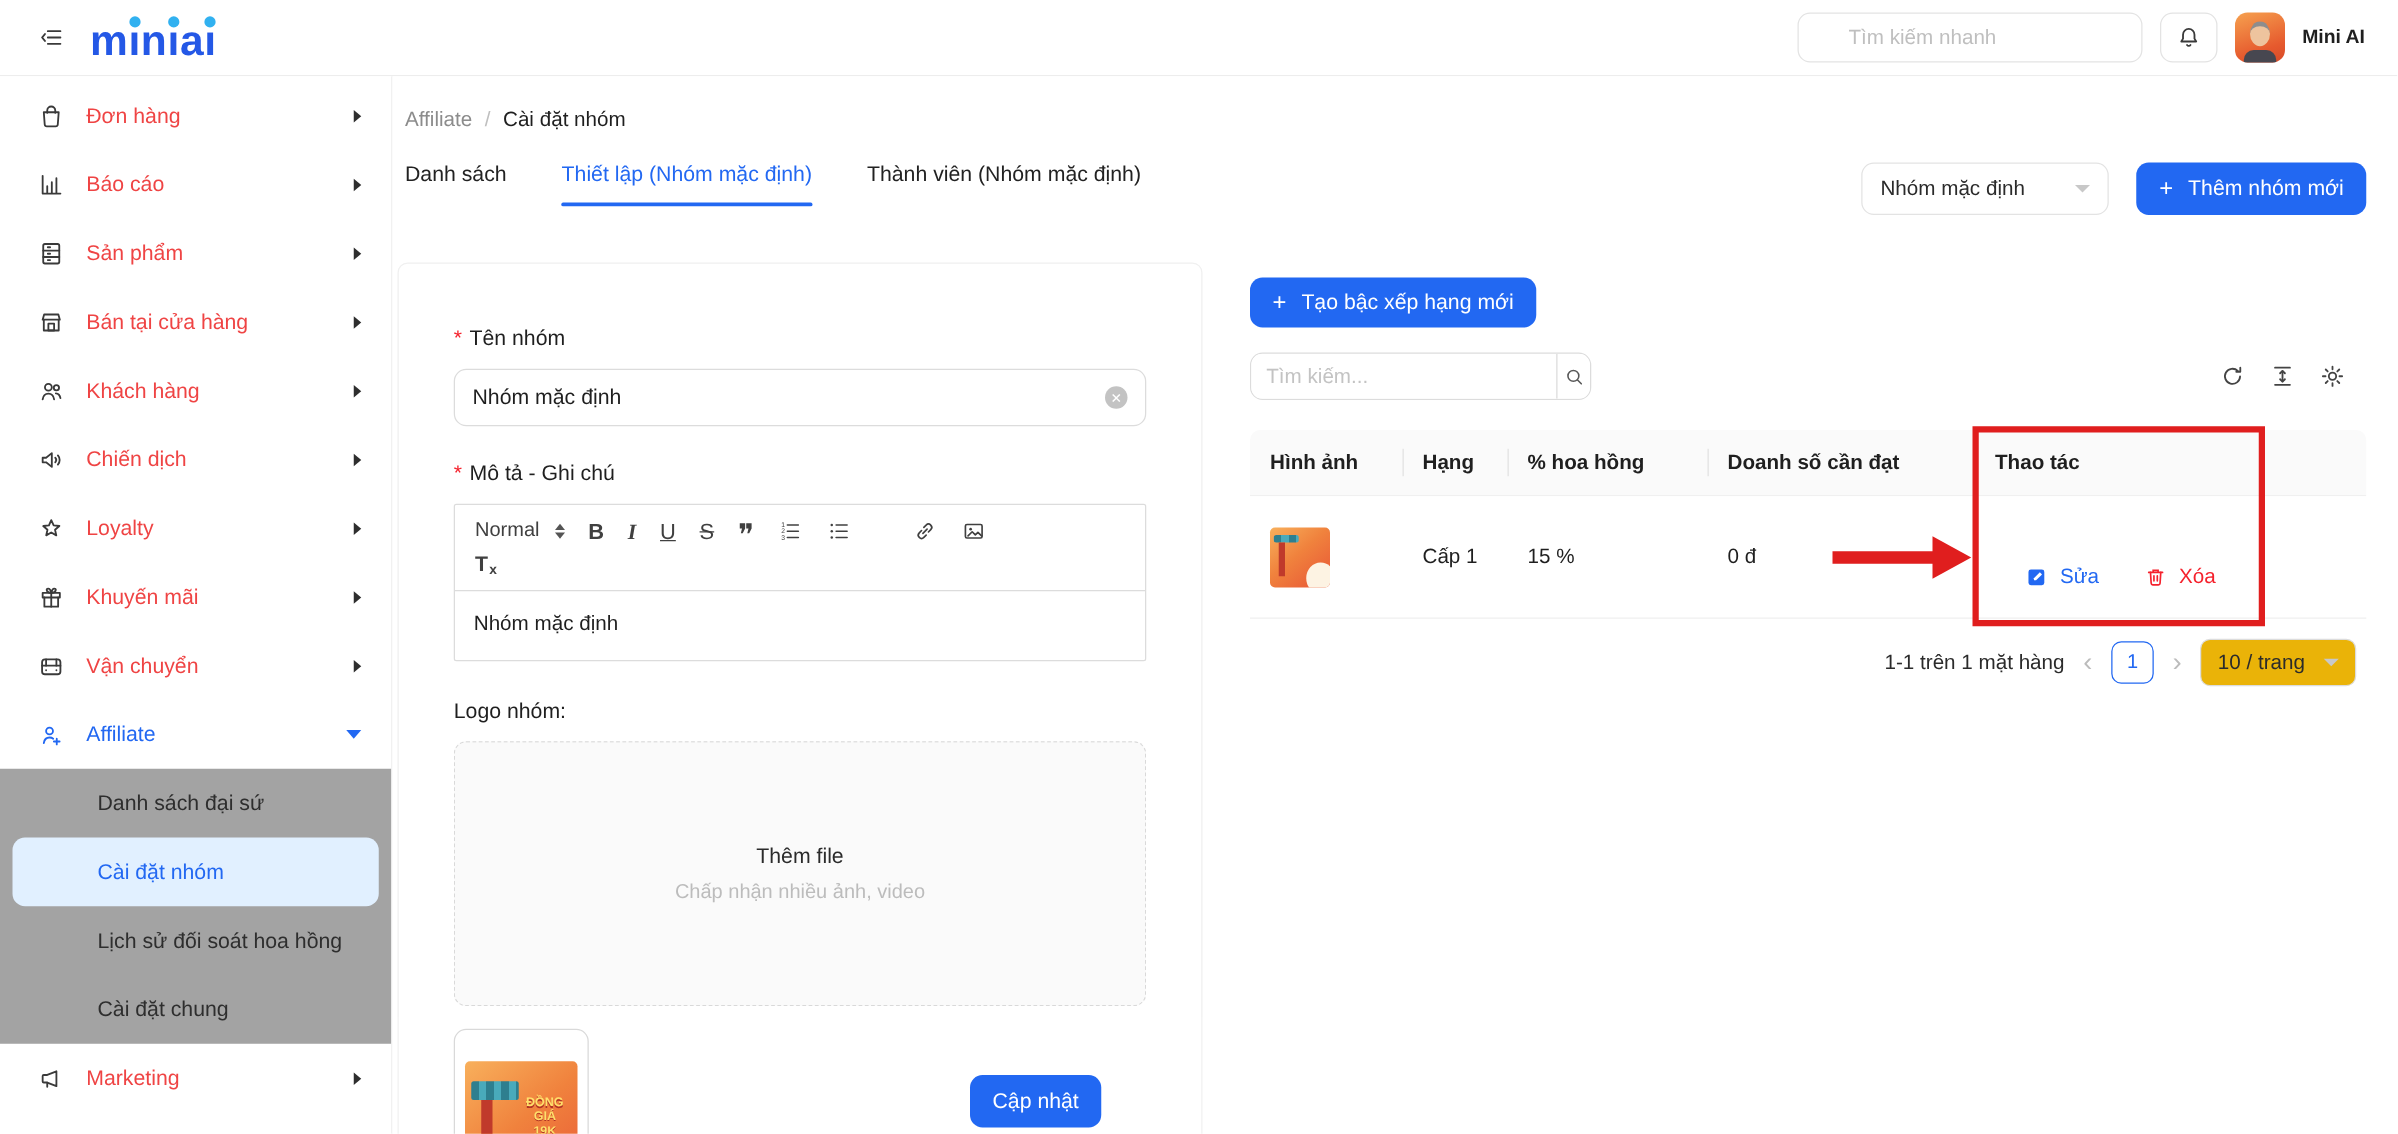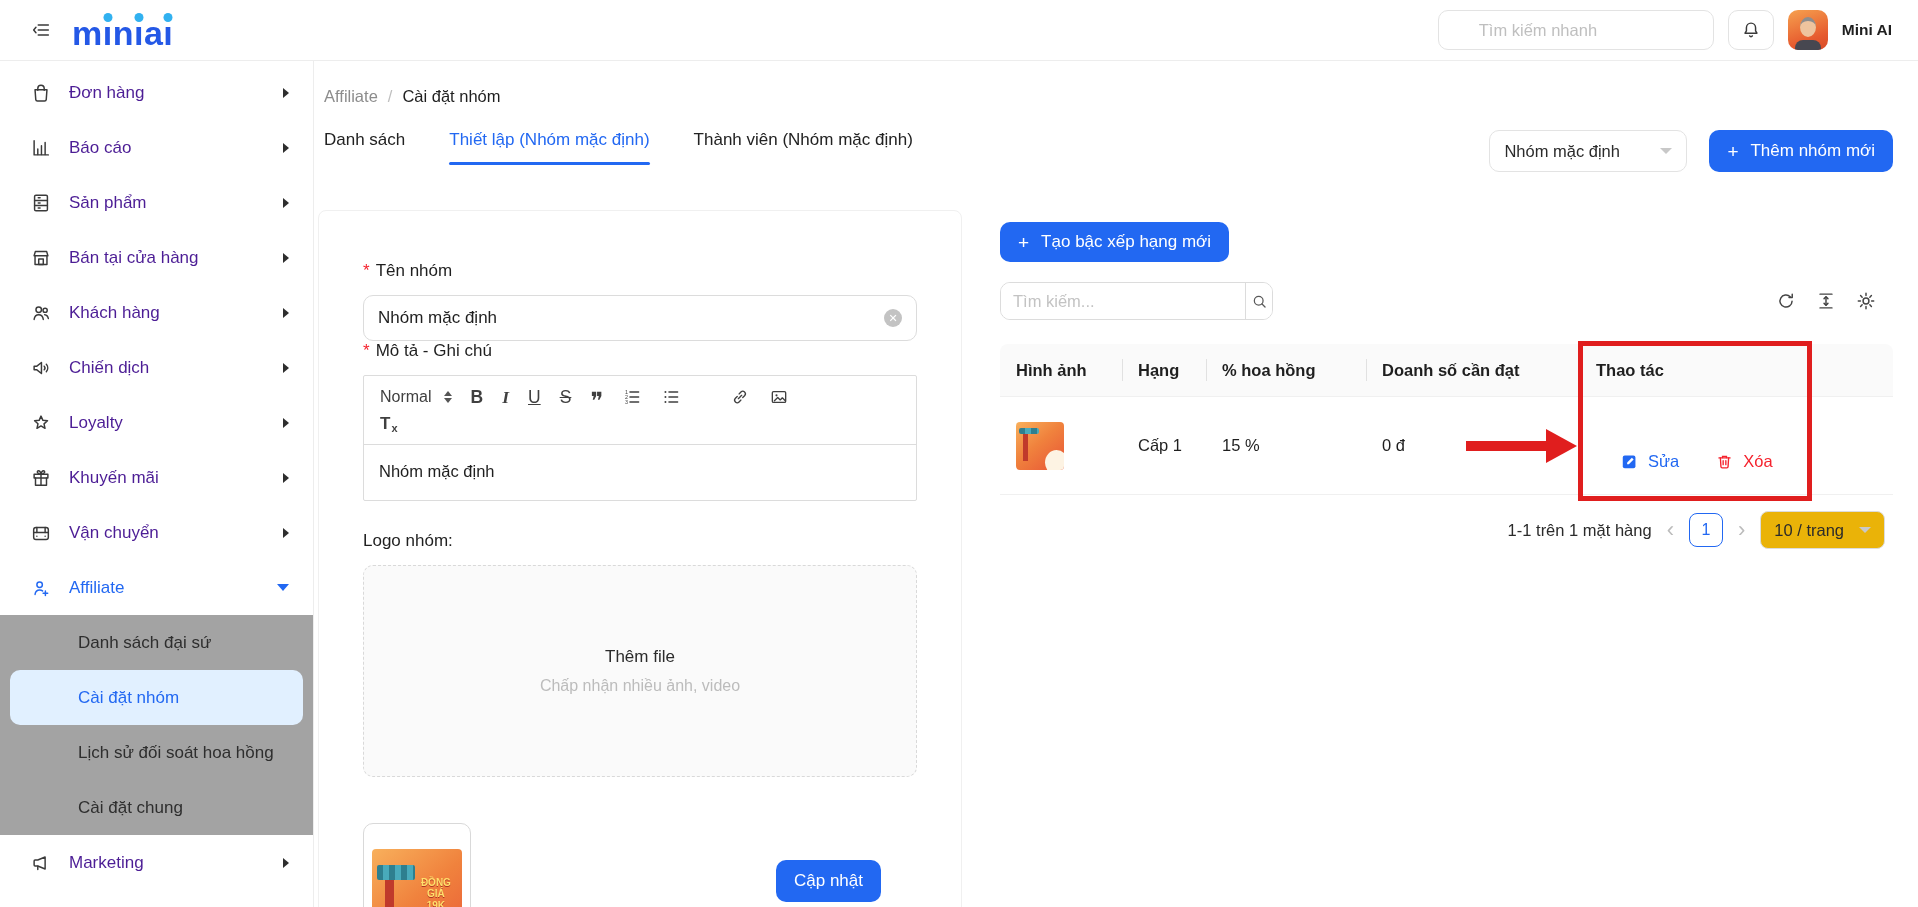--- a/index.html
+++ b/index.html
@@ -40,7 +40,7 @@
   .sidebar { width:314px; border-right:1px solid #ededed; background:#fff;
     padding-top:4px; flex-shrink:0; overflow:hidden; }
   .nav-item { height:55px; display:flex; align-items:center; gap:17px;
-    padding:0 24px 0 30px; font-size:17px; color:#4c1d95; cursor:pointer; }
+    padding:0 24px 0 30px; font-size:17px; color:#ef4444; cursor:pointer; }
   .nav-label { flex:1; }
   .tri-r { width:0; height:0; border-top:5px solid transparent; border-bottom:5px solid transparent;
     border-left:6px solid #2e2e2e; }

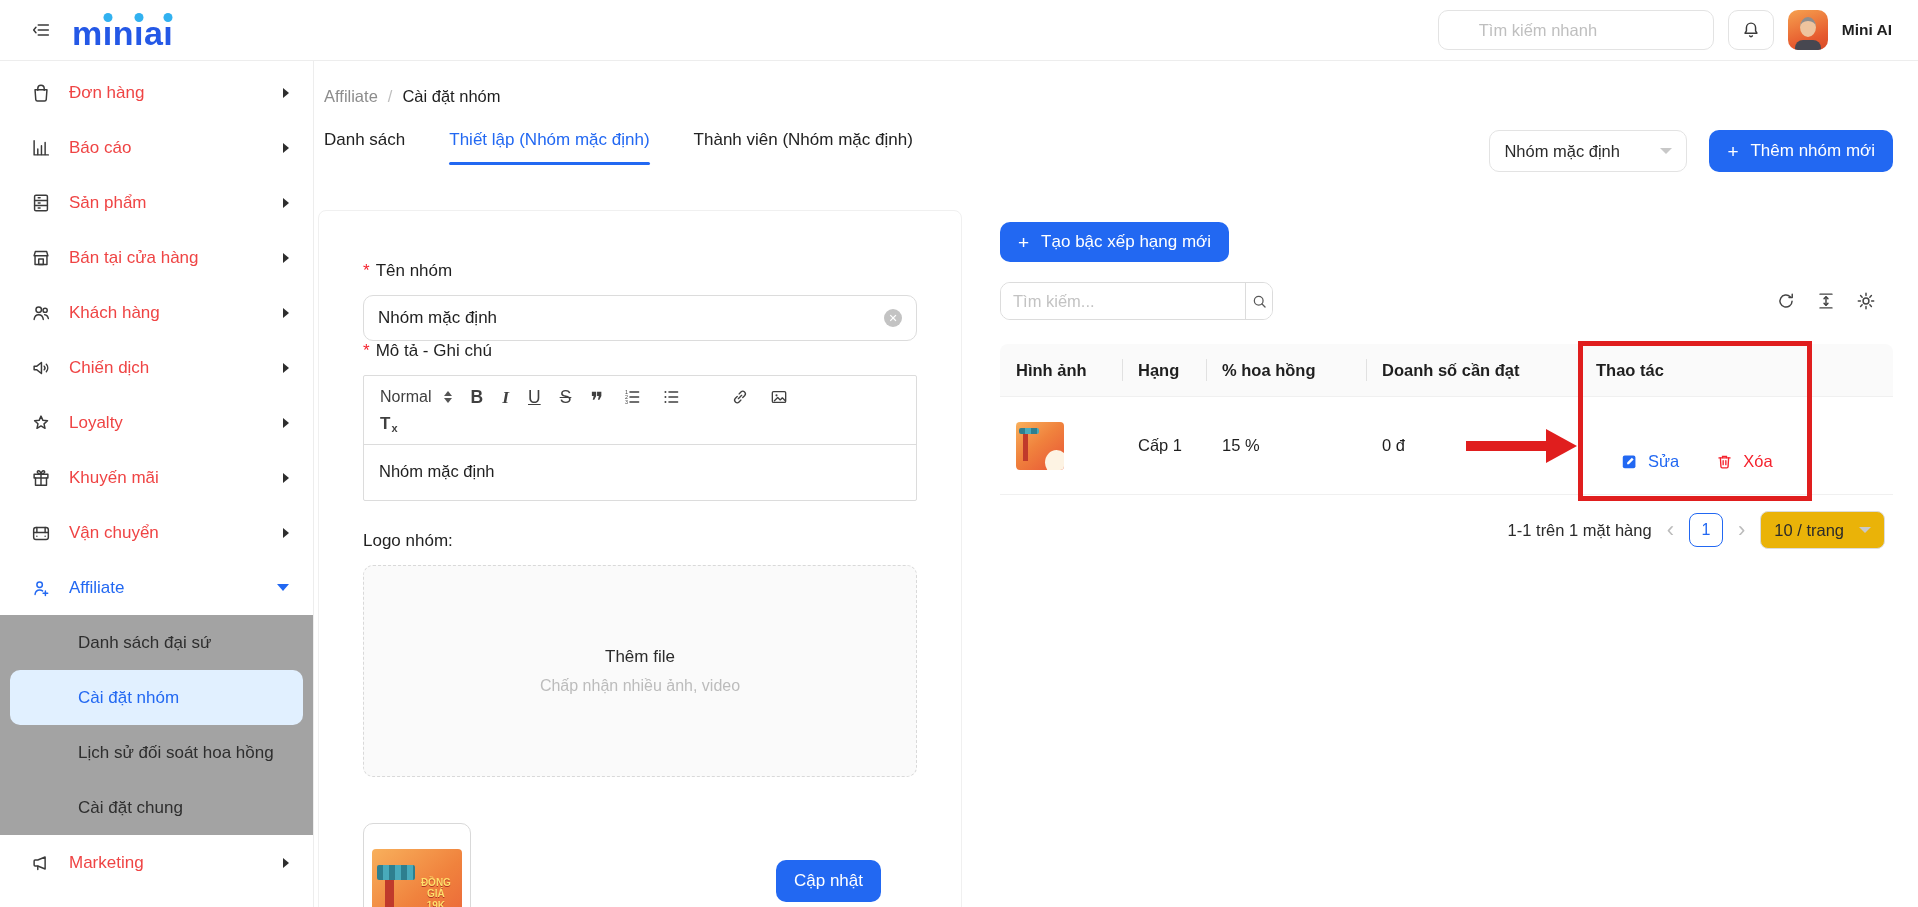--- a/index.html
+++ b/index.html
@@ -87,7 +87,7 @@
     font-family:inherit; color:#1f1f1f; }
   .clear { width:18px; height:18px; border-radius:50%; background:#c3c3c3; color:#fff;
     font-size:11px; display:flex; align-items:center; justify-content:center; cursor:pointer; }
-  .desc-label { }
+  .desc-label { margin-top:28px; }
   .editor { border:1px solid #dcdcdc; border-radius:2px; margin-top:12px; }
   .ed-toolbar { display:flex; align-items:center; gap:19px; padding:10px 16px 2px; color:#404040; }
   .ed-toolbar2 { padding:4px 16px 10px; color:#404040; }

